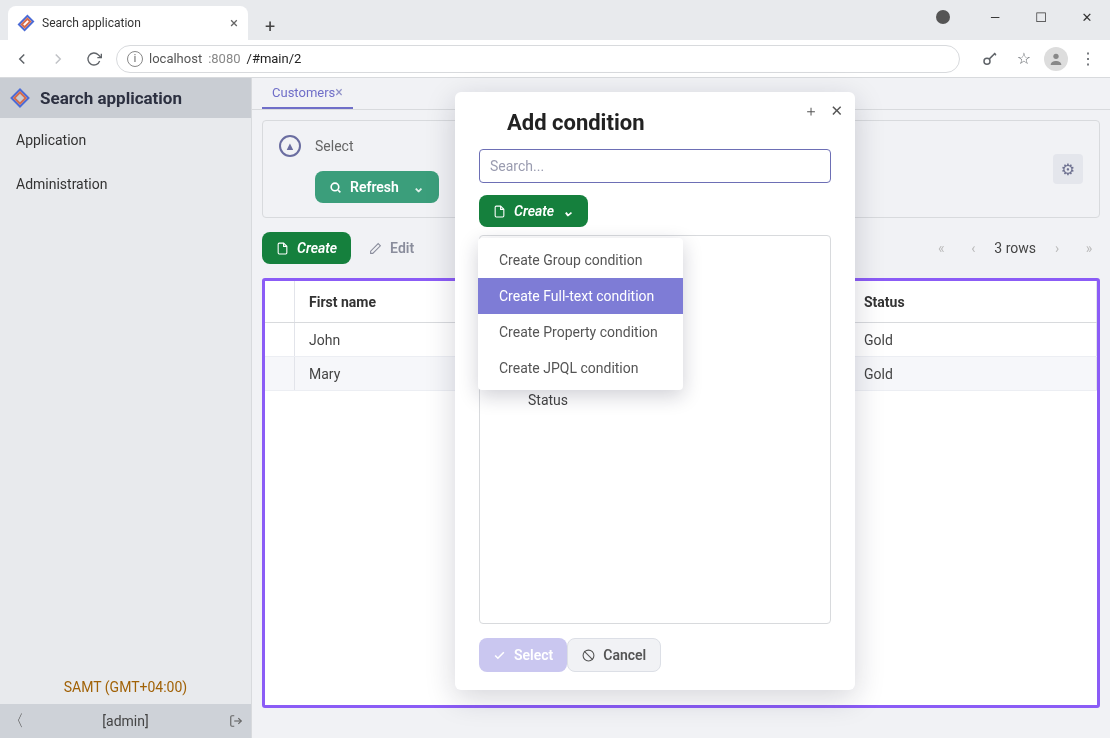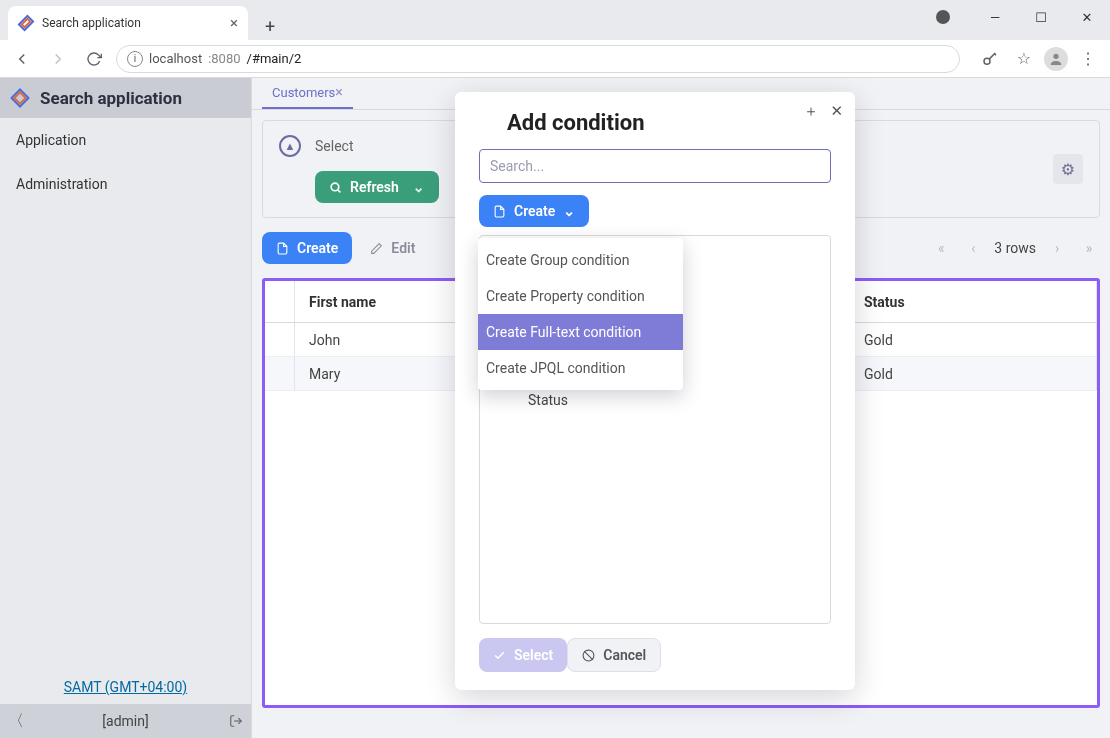--- a/index.html
+++ b/index.html
@@ -53,7 +53,7 @@
 .btn{display:inline-flex;align-items:center;gap:8px;padding:8px 14px;border-radius:8px;font-size:14px;font-weight:600;border:none;cursor:pointer;}
 .btn-green{background:#3b9e7b;color:#fff;}
 .btn-green .chev{margin-left:6px;opacity:.85;}
-.btn-purple{background:#3b82f6;color:#fff;}
+.btn-purple{background:#15803d;color:#fff;font-style:italic;}
 .btn-purple-light{background:#cac7f0;color:#fff;}
 .btn-ghost{background:transparent;color:#8a8d9c;font-weight:600;}
 .btn-outline{background:#f1f2f5;color:#555;border:1px solid #dcdfe6;}

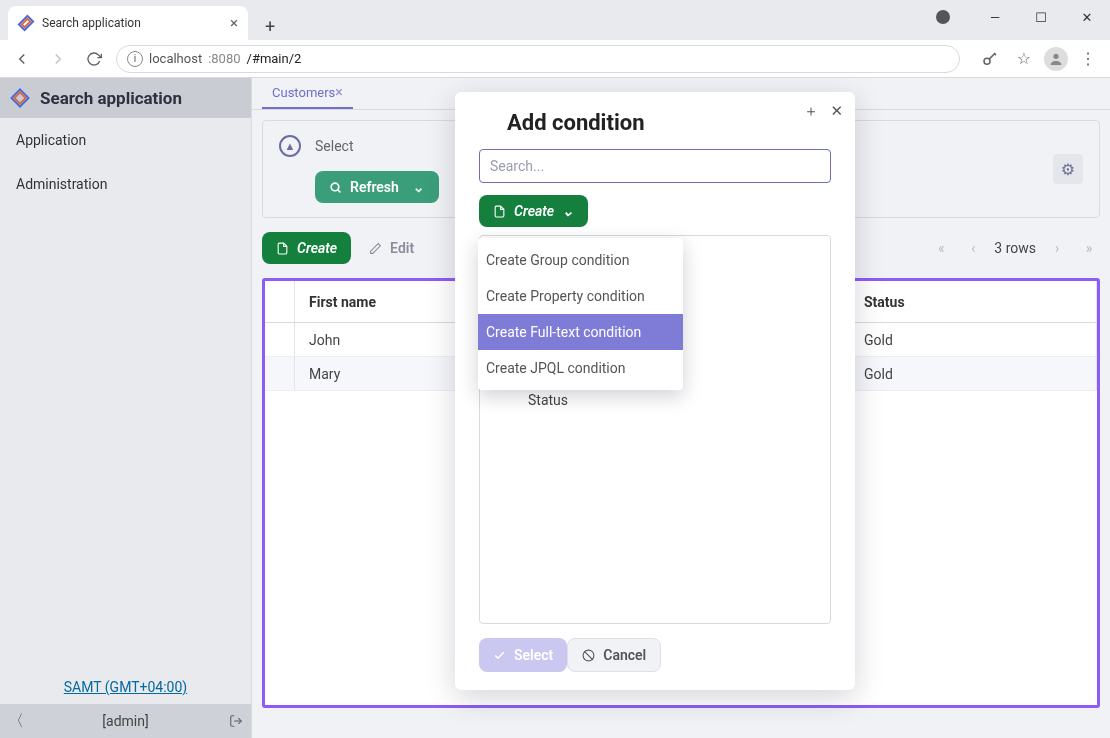--- a/index.html
+++ b/index.html
@@ -86,7 +86,7 @@
 
 
 .menu{position:absolute;left:478px;top:238px;width:205px;background:#fff;border-radius:4px;box-shadow:0 6px 20px rgba(20,20,50,.2);padding:4px 0;font-size:14px;}
-.menu-item{padding:10px 8px;color:#555;}
+.menu-item{padding:10px 21px;color:#555;}
 .menu-item.selected{background:#7e7cd6;color:#fff;}
 
 .icon{display:inline-flex;align-items:center;justify-content:center;}

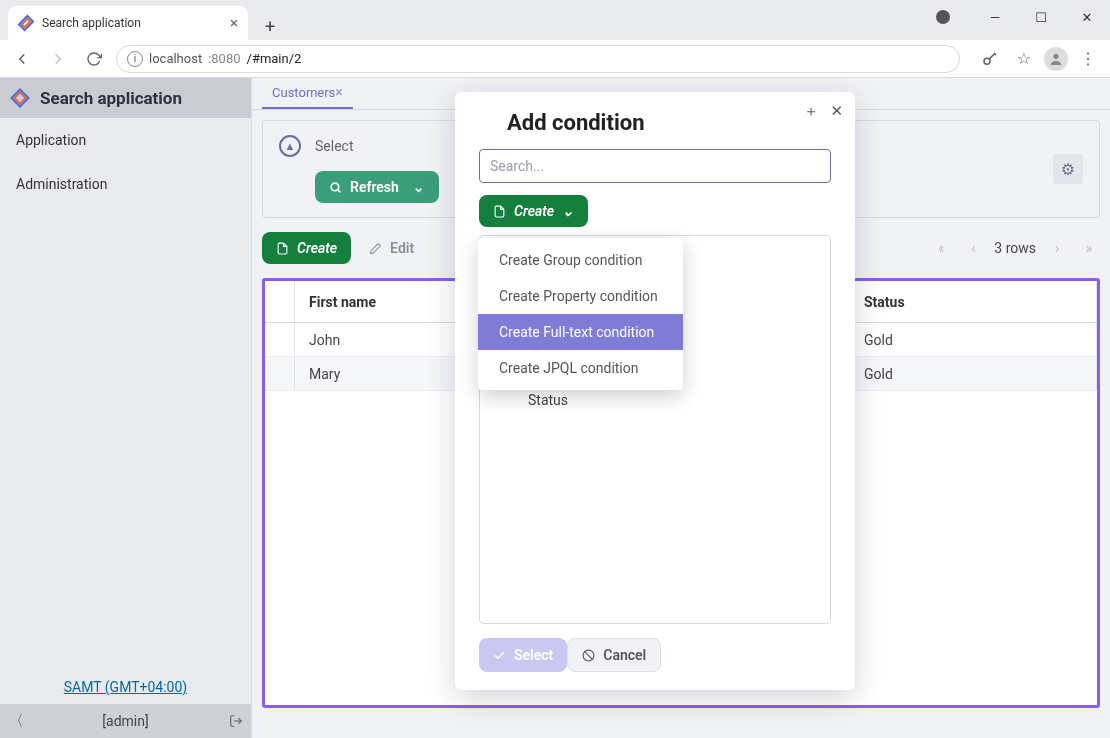--- a/index.html
+++ b/index.html
@@ -305,8 +305,8 @@
 
 <div class="menu">
   <div class="menu-item">Create Group condition</div>
+  <div class="menu-item selected">Create Full-text condition</div>
   <div class="menu-item">Create Property condition</div>
-  <div class="menu-item selected">Create Full-text condition</div>
   <div class="menu-item">Create JPQL condition</div>
 </div>
 

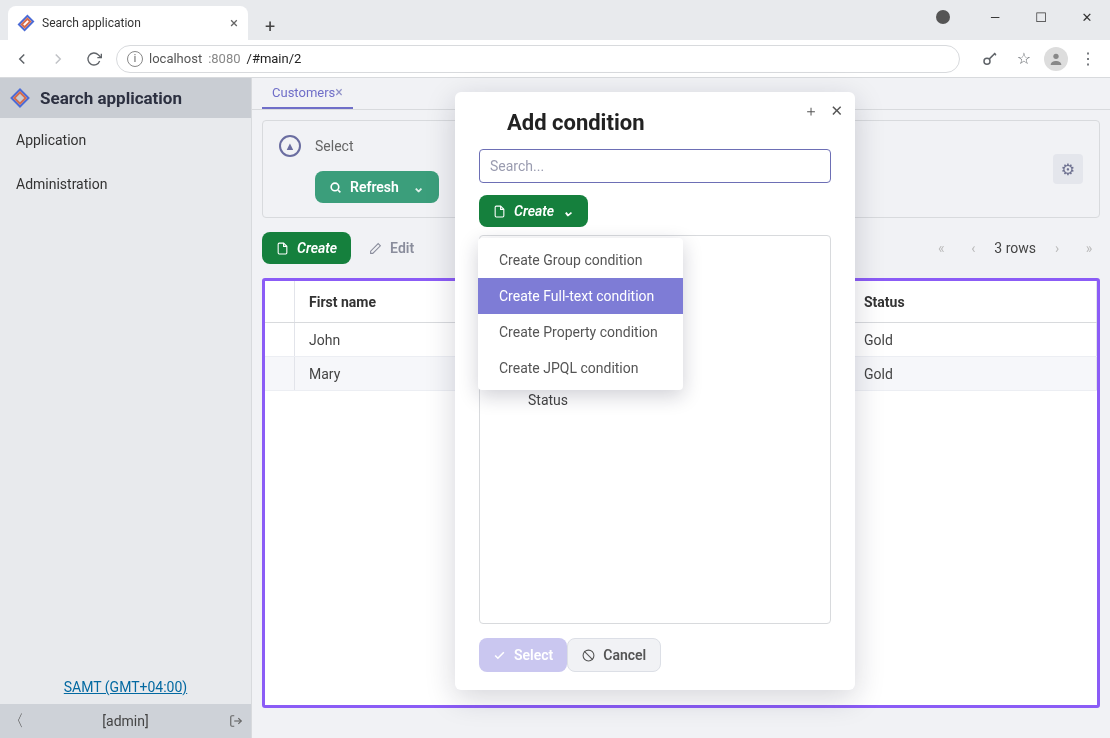--- a/index.html
+++ b/index.html
@@ -34,7 +34,7 @@
 .appheader{height:40px;background:#c9cdd3;display:flex;align-items:center;padding:0 10px;gap:10px;font-weight:700;font-size:17px;color:#2c3040;}
 .nav-item{padding:14px 16px;font-size:14px;color:#333;}
 .side-footer{margin-top:auto;}
-.tz{height:34px;display:flex;align-items:center;justify-content:center;color:#0369a1;font-size:14px;text-decoration:underline;}
+.tz{height:34px;display:flex;align-items:center;justify-content:center;color:#a16207;font-size:14px;}
 .userbar{height:34px;background:#ced2d8;display:flex;align-items:center;justify-content:center;position:relative;color:#444;font-size:14px;}
 .userbar .chev-left{position:absolute;left:8px;font-size:16px;color:#555;}
 .userbar .logout{position:absolute;right:8px;color:#666;}

